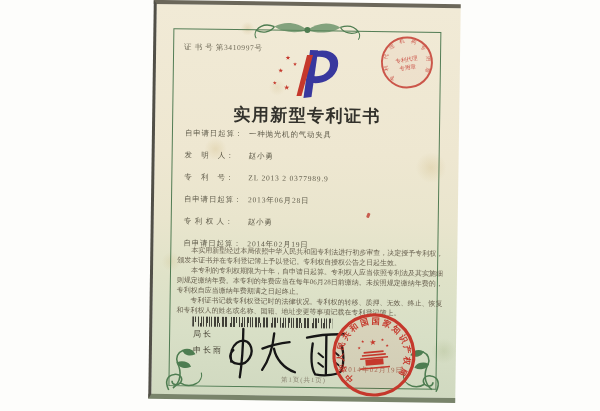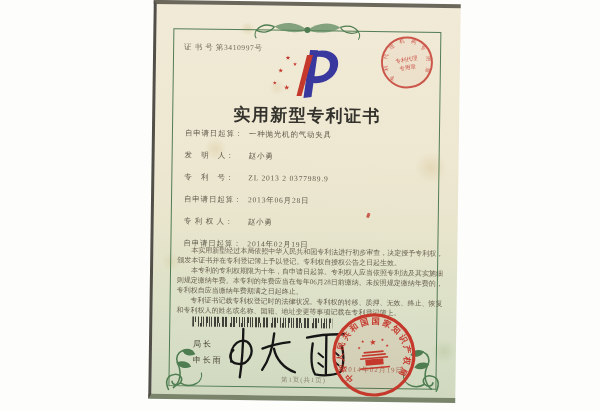--- a/index.html
+++ b/index.html
@@ -78,7 +78,7 @@
     opacity:.85;
   }
   .director{
-    position:absolute;left:41px;top:332px;
+    position:absolute;left:41px;top:322px;
     font-size:8px;color:#474335;letter-spacing:2px;line-height:16px;
   }
   .sig{position:absolute;left:66px;top:318px;z-index:3;}

